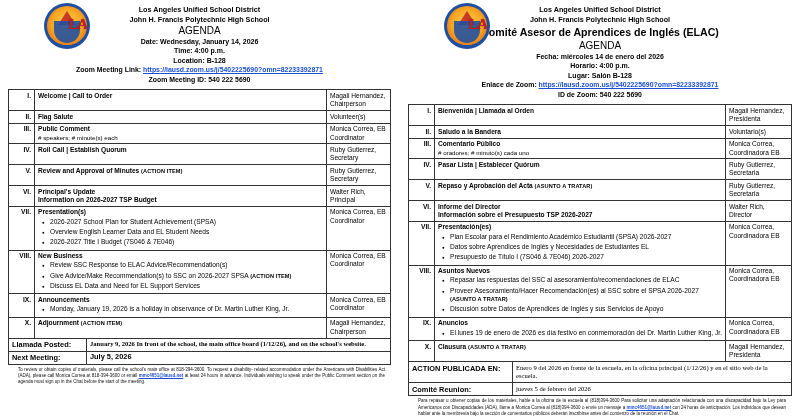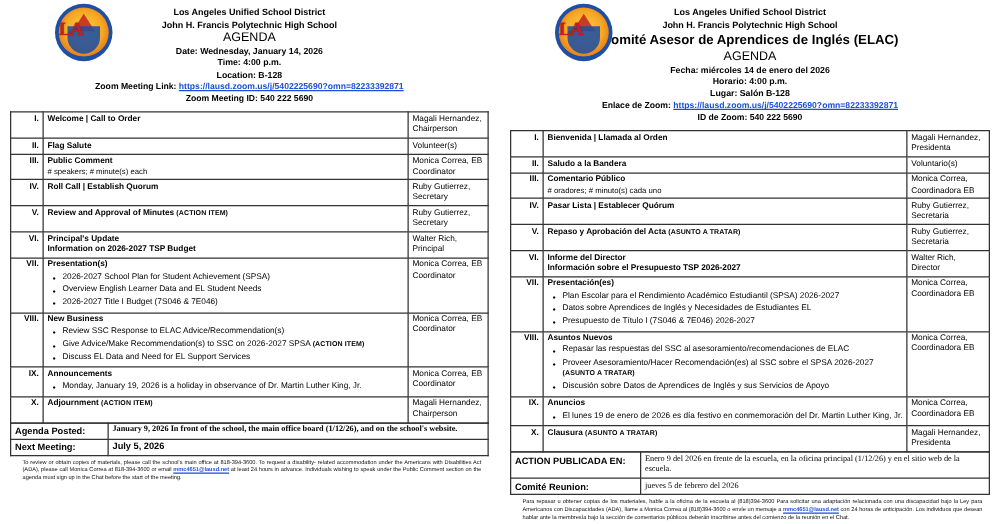--- a/index.html
+++ b/index.html
@@ -27,7 +27,7 @@
     width: 40px; height: 40px; border-radius: 50%;
     background: radial-gradient(circle at 50% 45%, #ffd24a 0%, #f5a623 52%, #e8821a 70%, #1f4fa3 72%);
     position: relative; overflow: hidden;
-    display:flex; align-items:center; justify-content:flex-start;
+    display:flex; align-items:center; justify-content:flex-end;
   }
   .seal .la {
     font-size: 15px; font-weight: bold; letter-spacing: -1px;

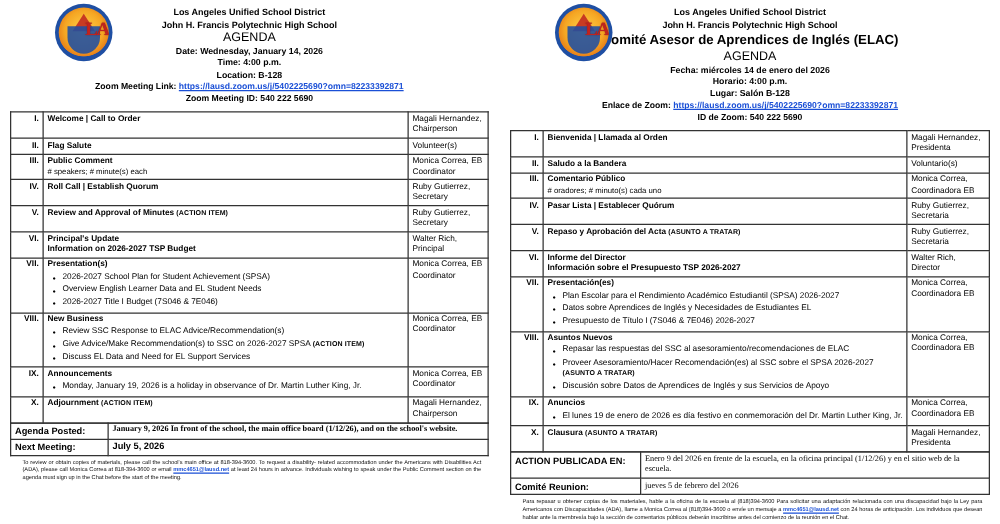--- a/index.html
+++ b/index.html
@@ -219,7 +219,7 @@
     <table class="foot">
       <tbody>
           <tr>
-        <td class="flabel">Agenda Posted:</td>
+        <td class="flabel">Llamada Posted:</td>
         <td class="fval">January 9, 2026  In front of the school, the main office board (1/12/26), and on the school's website.</td>
       </tr>
       <tr>

